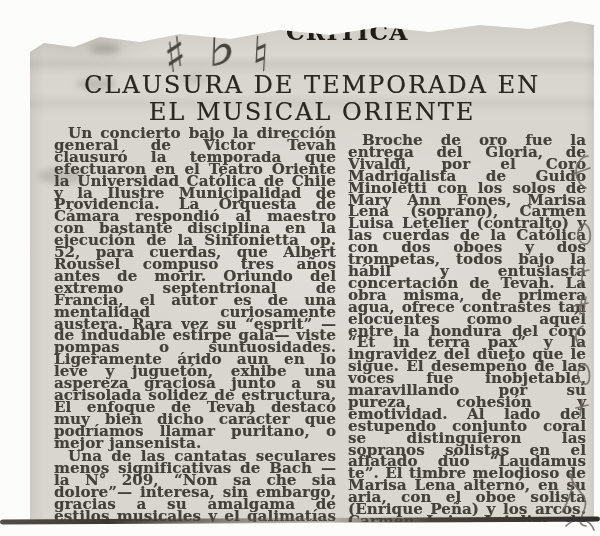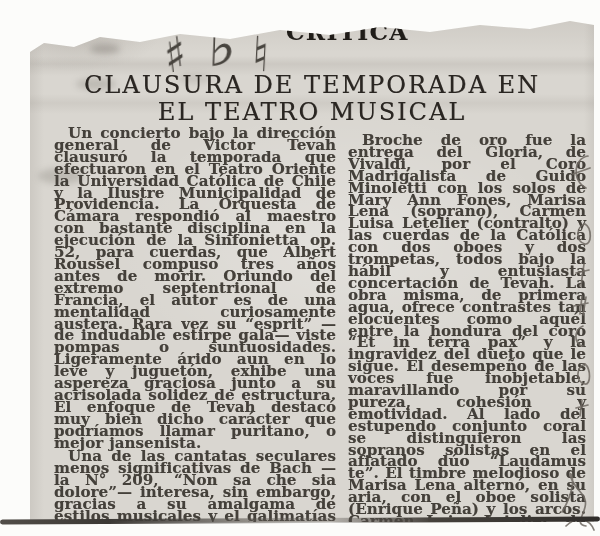--- a/index.html
+++ b/index.html
@@ -104,7 +104,7 @@
 
     <h1 class="headline">
       <span>CLAUSURA DE TEMPORADA EN</span><br>
-      <span>EL TEATRO MUSICAL</span>
+      <span>EL MUSICAL ORIENTE</span>
     </h1>
 
     <div class="col col-left">

